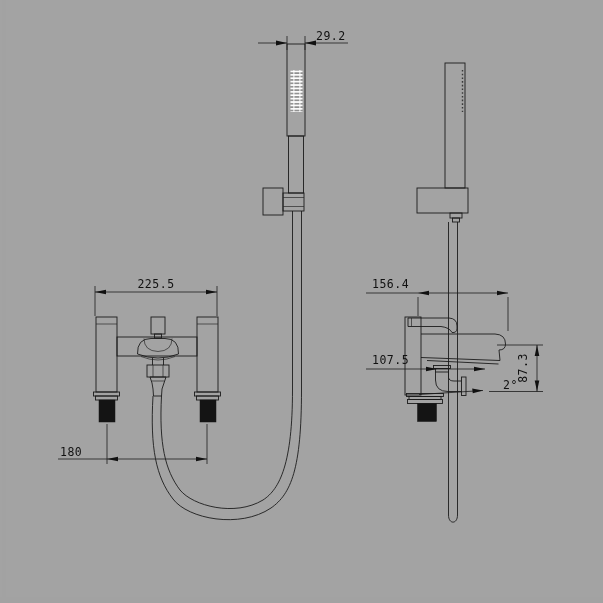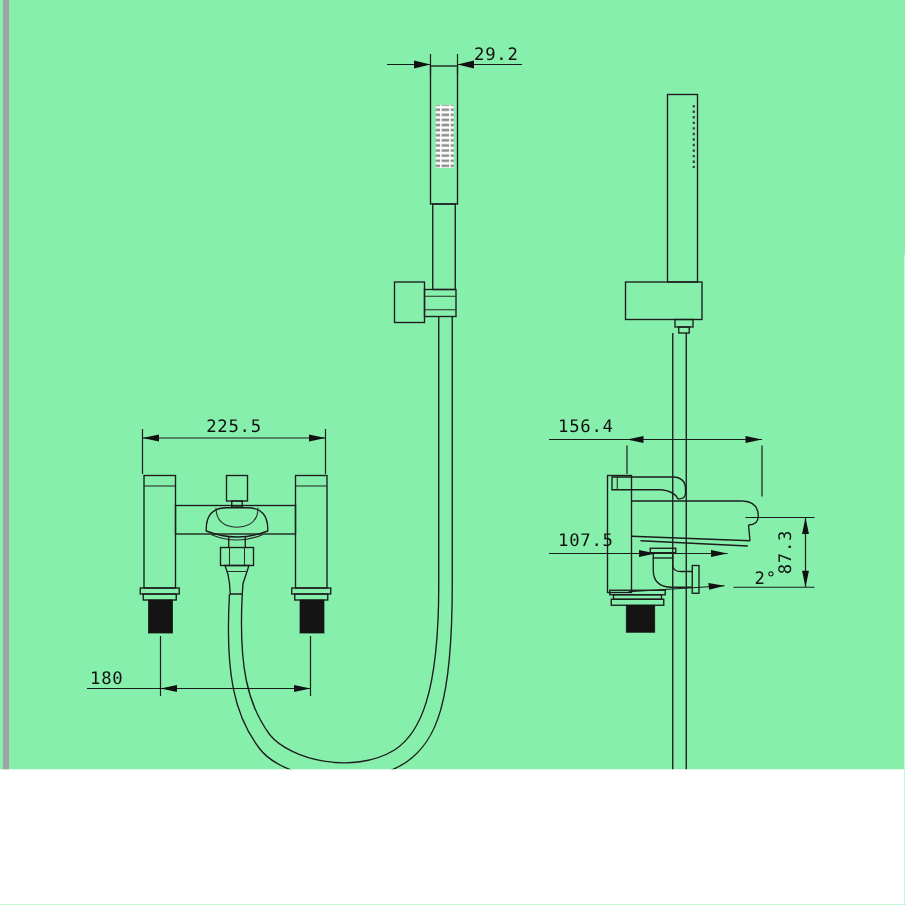--- a/index.html
+++ b/index.html
@@ -3,7 +3,7 @@
 <meta charset="utf-8">
 <style>
   html,body{margin:0;padding:0;background:#fff;}
-  .page{position:relative;width:603px;height:513px;background:#86efac;overflow:hidden;
+  .page{position:relative;width:603px;height:603px;background:#a3a3a3;overflow:hidden;
         font-family:"DejaVu Sans Mono","Liberation Mono",monospace;}
   svg{position:absolute;left:0;top:0;}
   .ln{stroke:#1c1c1c;stroke-width:0.9;fill:none;}

